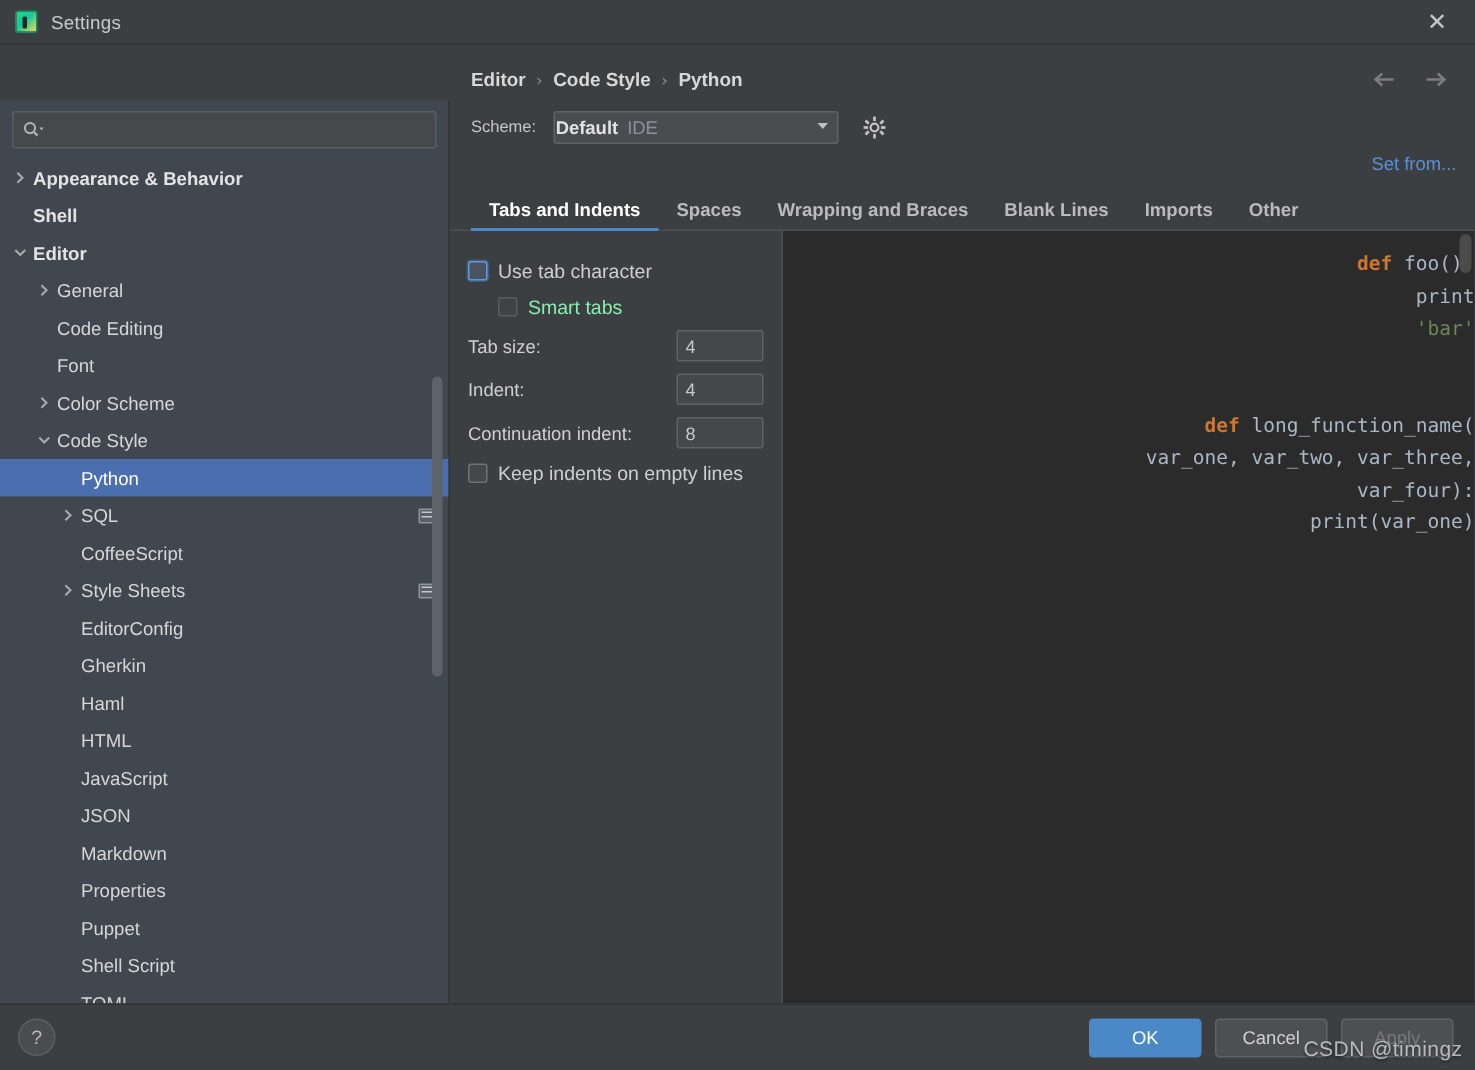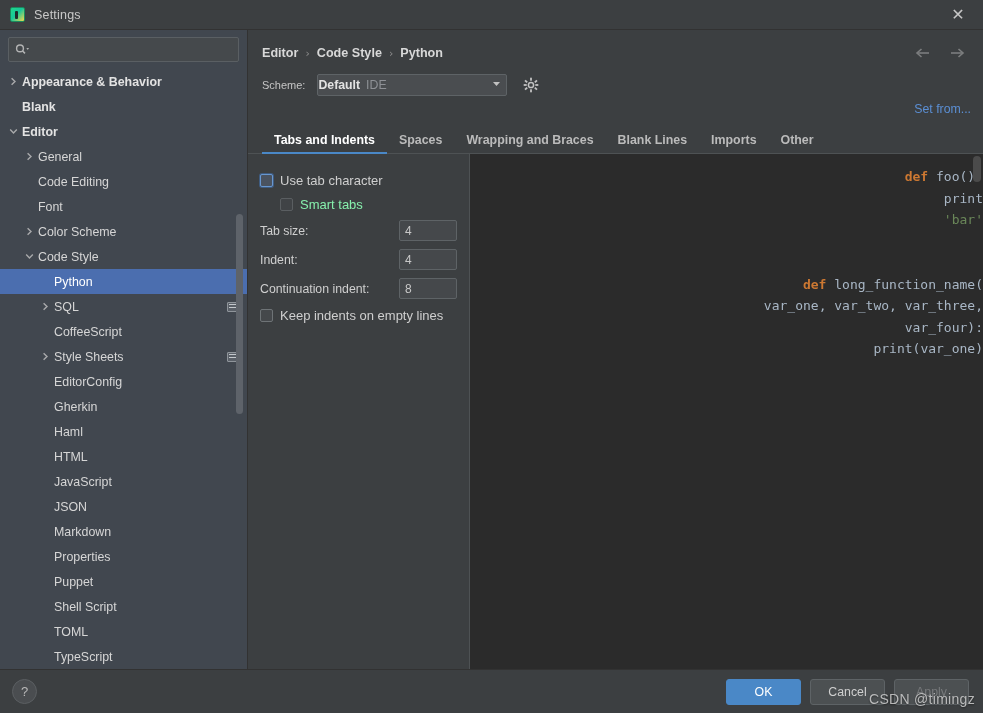--- a/index.html
+++ b/index.html
@@ -38,8 +38,8 @@
 
   
   .sidebar {
-    width:248px; background:#41474f; display:flex; flex-direction:column;
-    position:relative; flex:none; border-right:1px solid #323232;
+    width:300px; background:#41474f; display:flex; flex-direction:column;
+    position:relative; flex:none; border-right:1px solid #323232;margin-top:37px;
   }
   .search-wrap { padding:7px 8px 6px 8px; }
   .search-box {

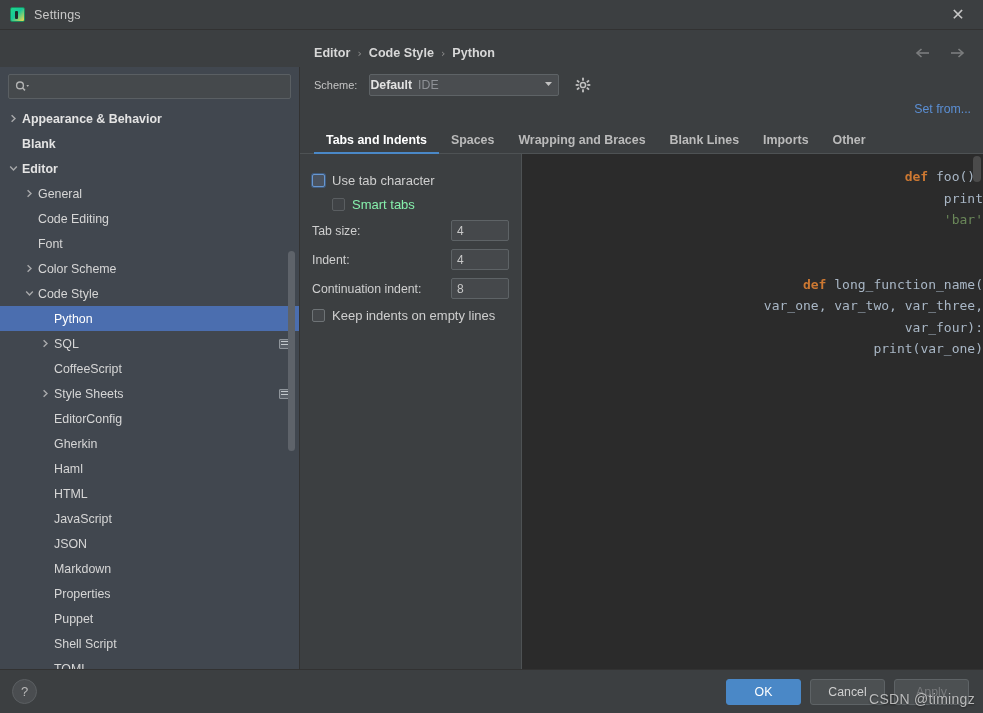--- a/index.html
+++ b/index.html
@@ -238,7 +238,7 @@
           <div class="tree-row bold">
             <span class="spacer" style="width: 8px;"></span>
             <span class="arrow"></span>
-            <span>Blank</span>
+            <span>Shell</span>
           </div>
           <div class="tree-row bold">
             <span class="spacer" style="width: 8px;"></span>

